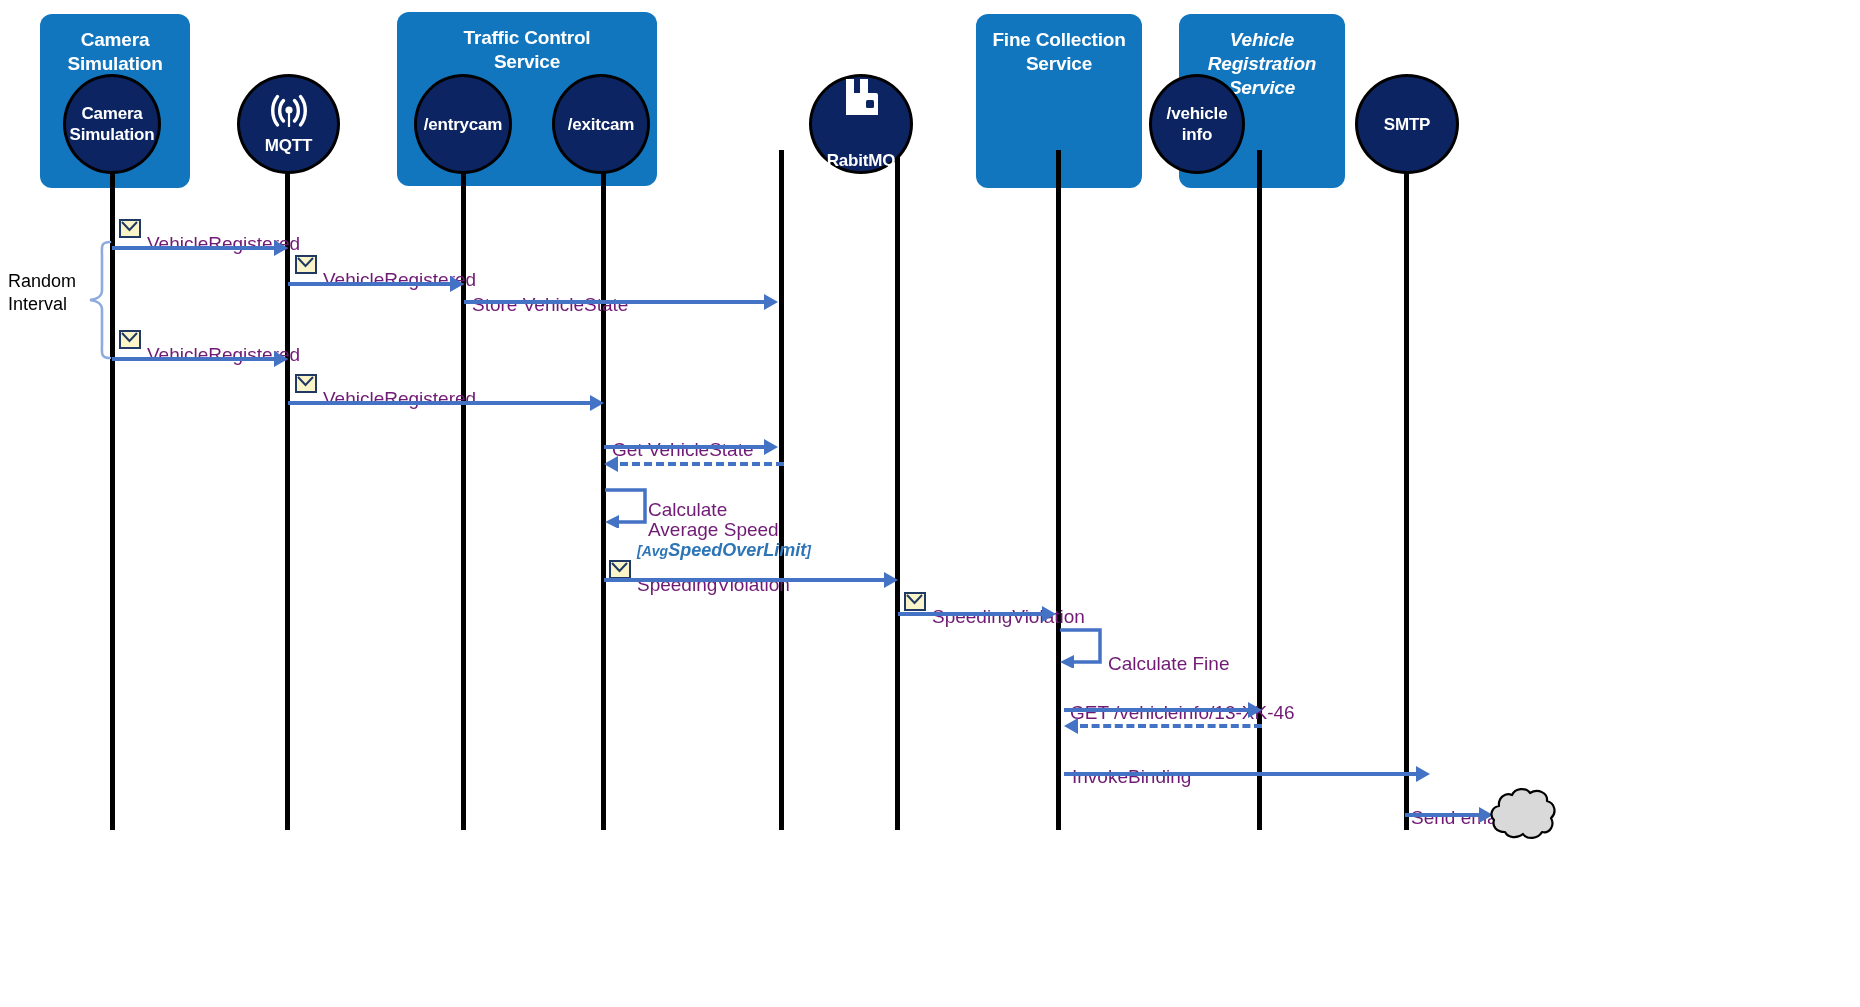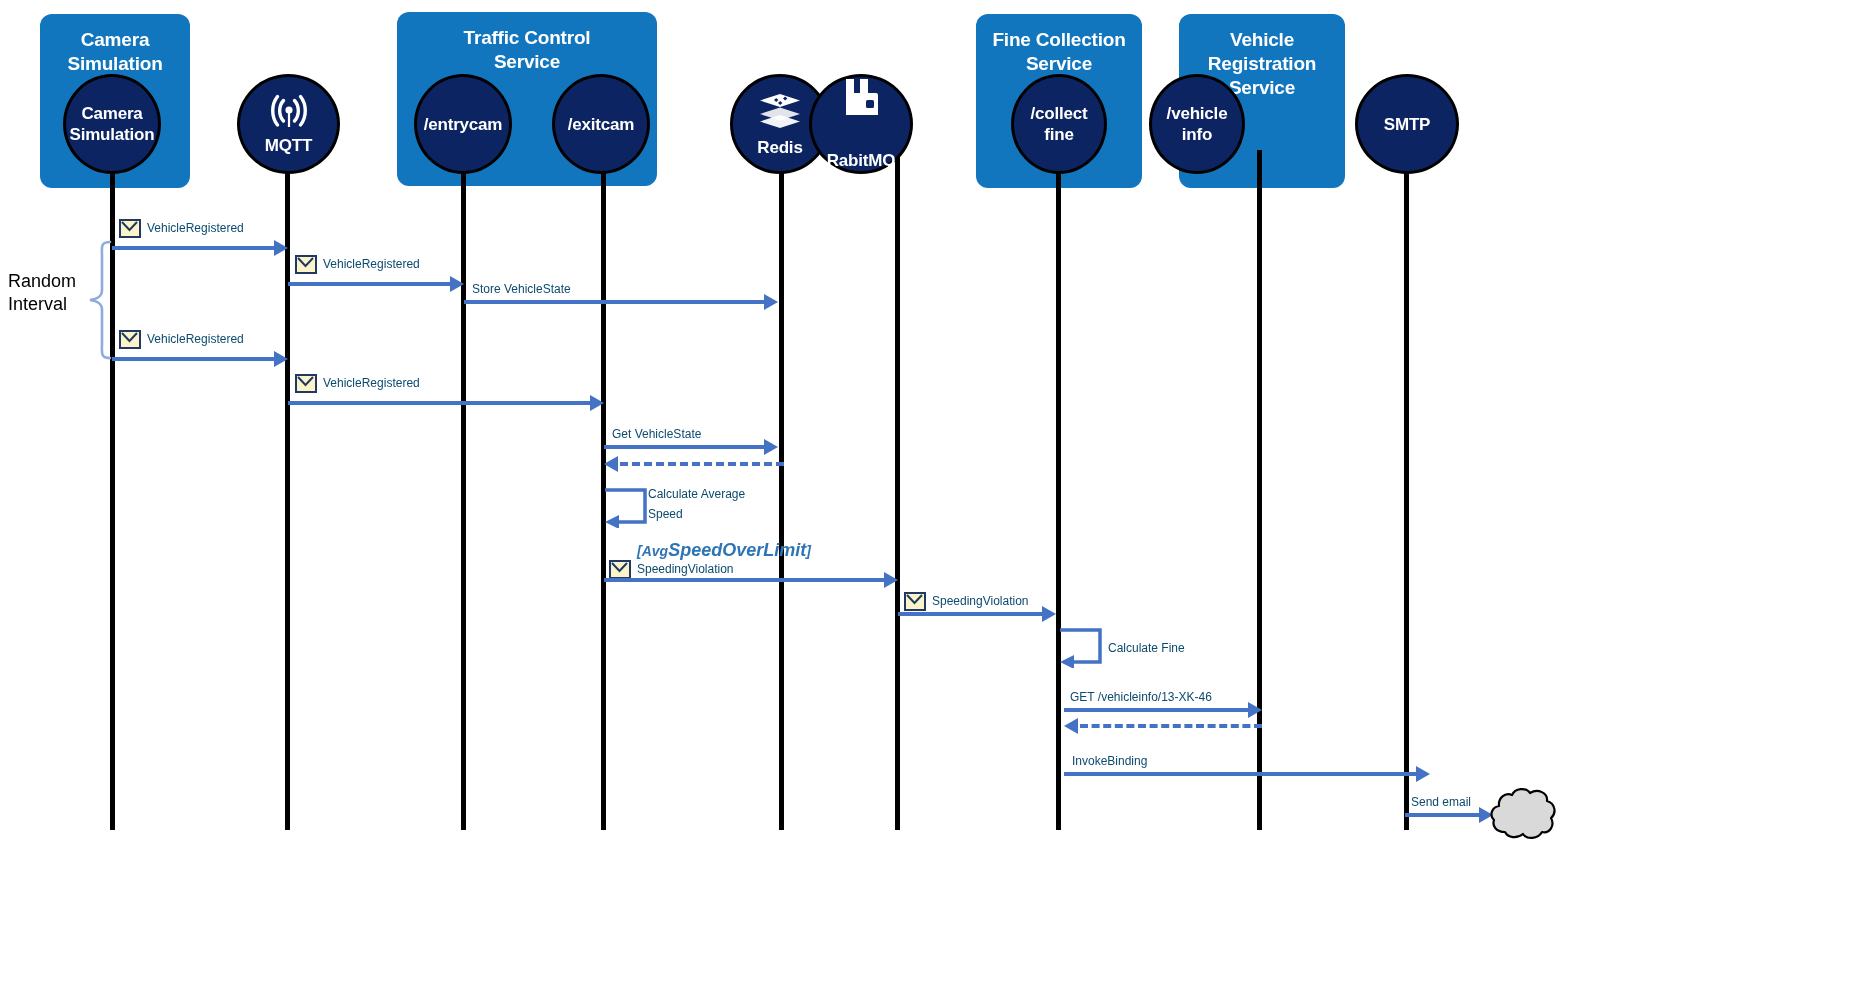--- a/index.html
+++ b/index.html
@@ -176,7 +176,7 @@
     </div>
   </div>
 
-  <div class="svc-box" style="left:1179px; top:14px; width:166px; height:174px;">
+  <div class="svc-box" style="left:1179px; top:14px; width:166px; height:174px;font-style:italic;">
     <div class="svc-title">
       <div>Vehicle Registration</div>
       <div>Service</div>

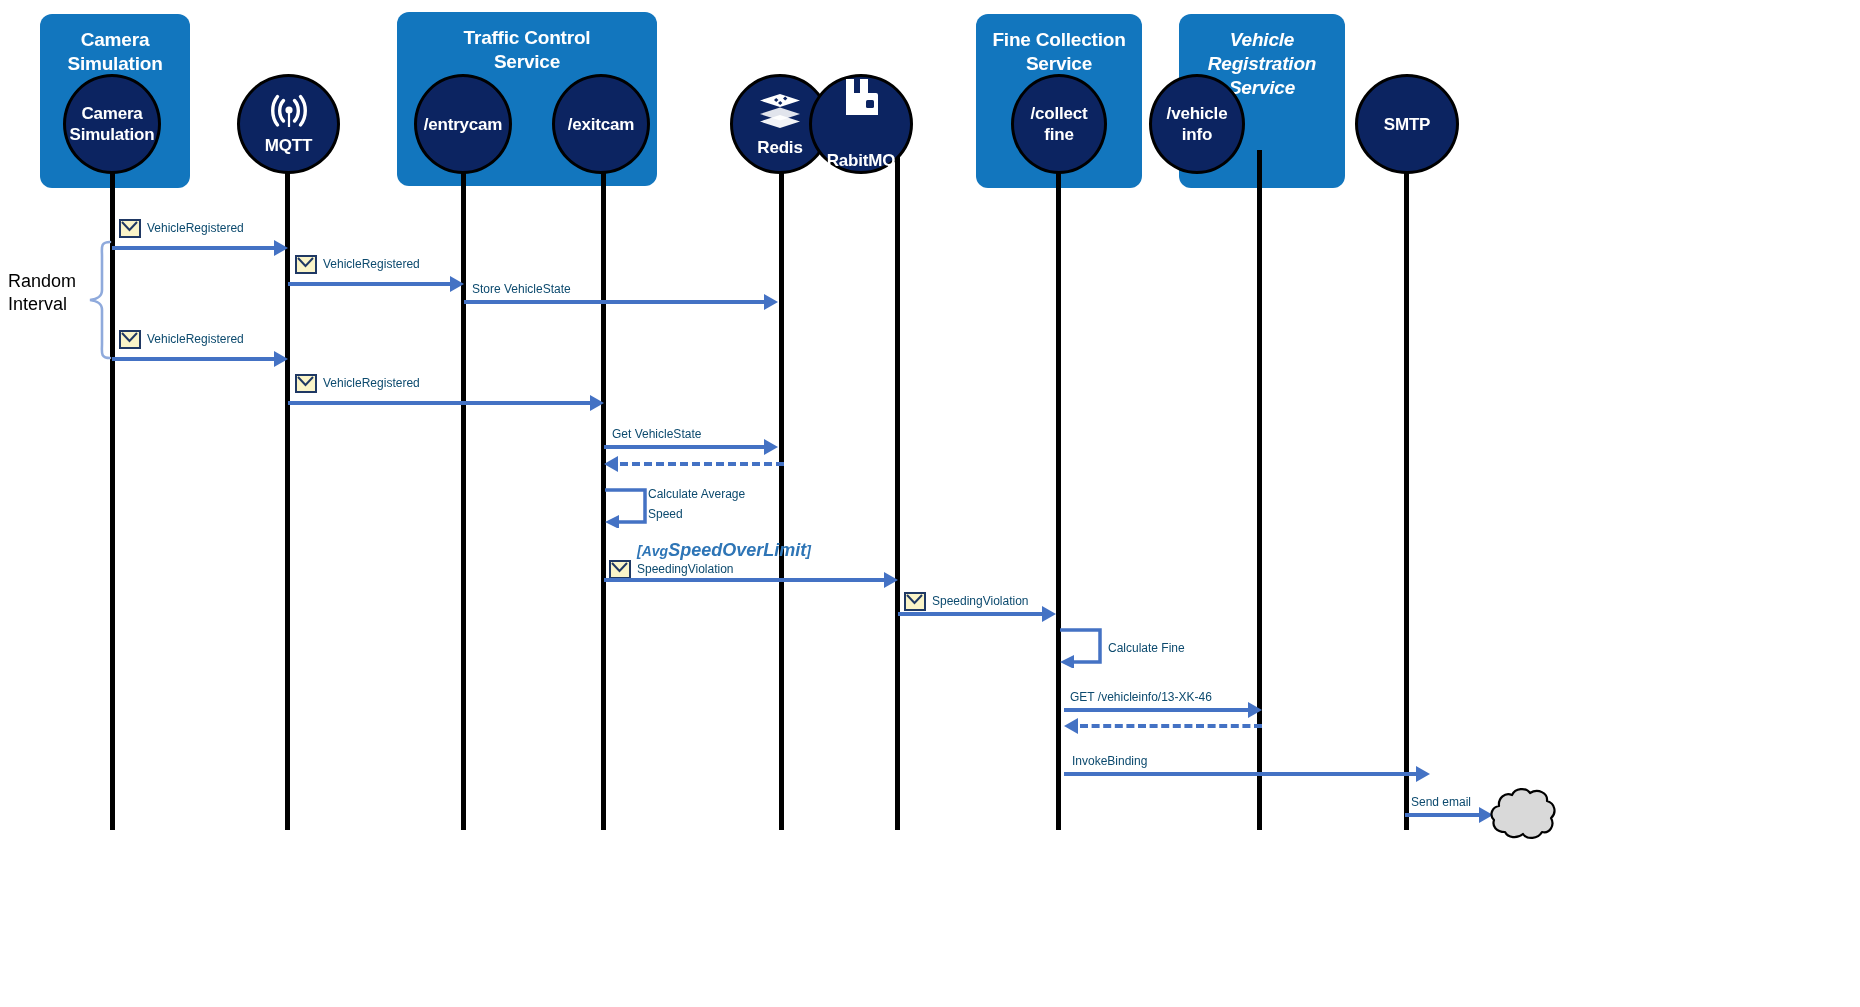--- a/index.html
+++ b/index.html
@@ -251,11 +251,6 @@
     <div class="node-label">RabitMQ</div>
   </div>
 
-  <div class="node" style="left:1011px; top:74px; width:96px; height:100px;">
-    <div class="node-label">
-      <span>/collect</span><br><span>fine</span>
-    </div>
-  </div>
 
   <div class="node" style="left:1149px; top:74px; width:96px; height:100px;">
     <div class="node-label">

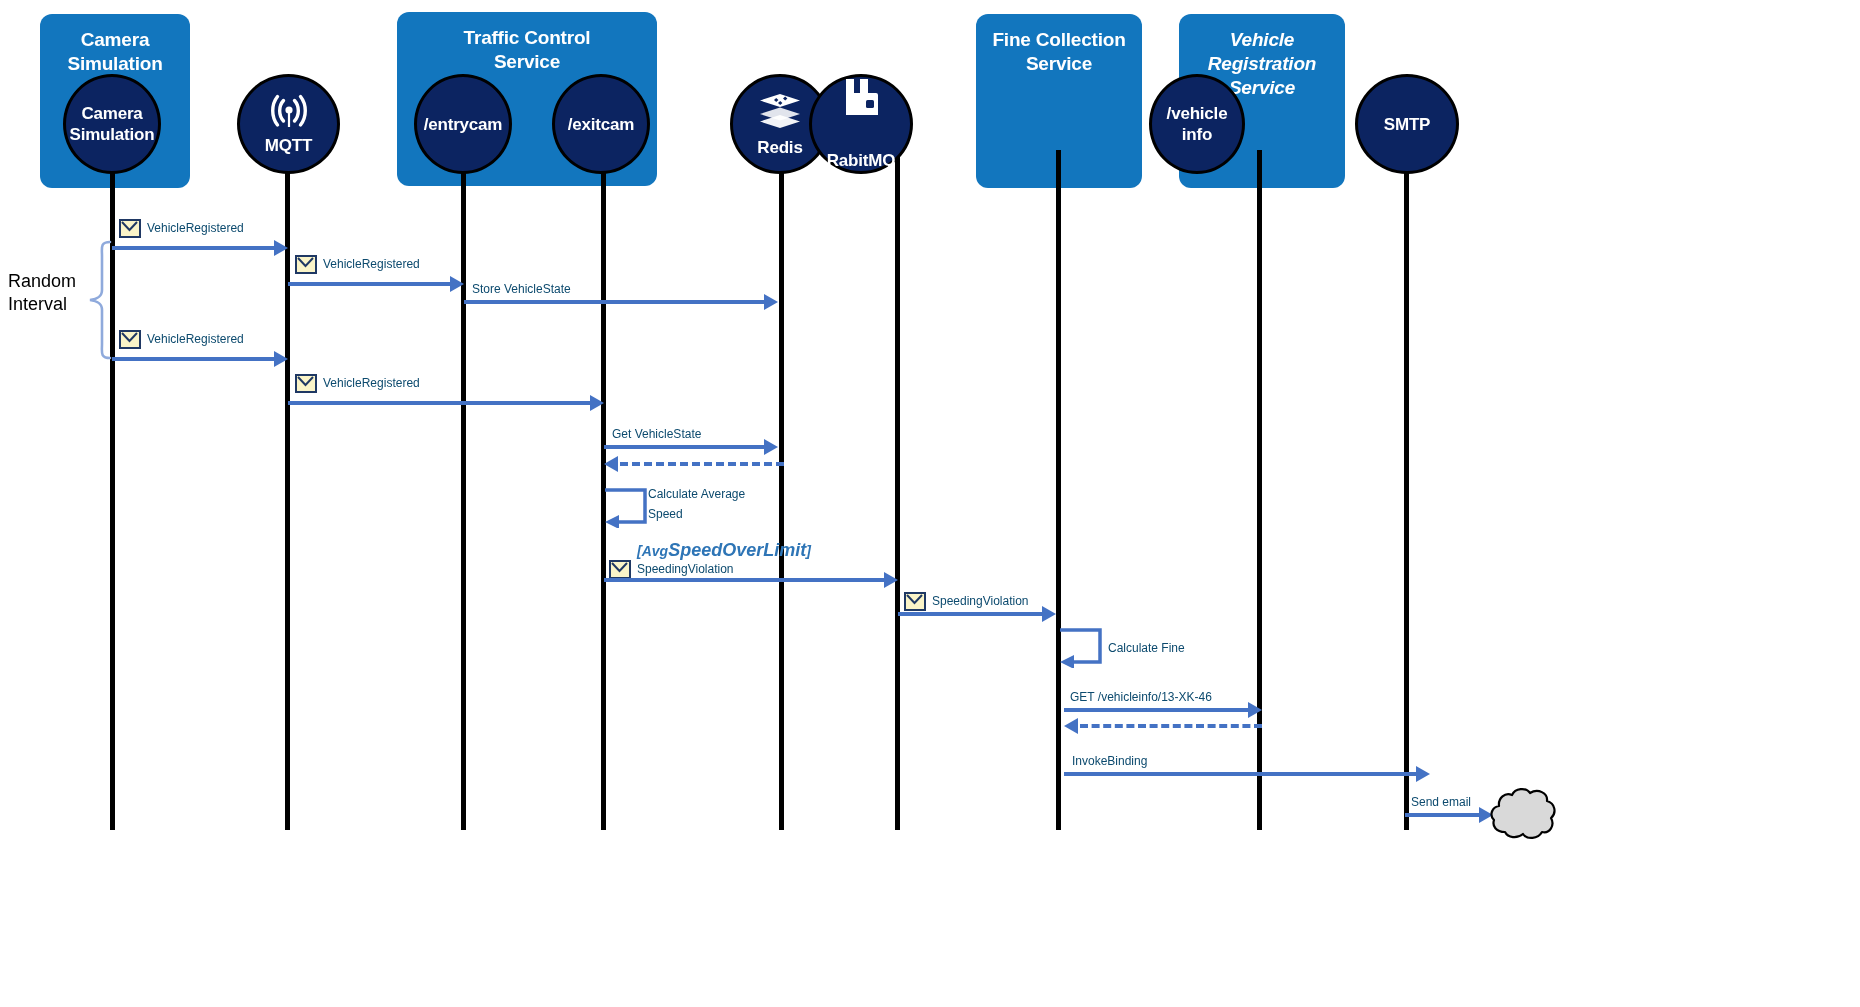--- a/index.html
+++ b/index.html
@@ -223,23 +223,6 @@
     <div class="node-label">/exitcam</div>
   </div>
 
-  <div class="node" style="left:730px; top:74px; width:100px; height:100px;">
-    <span class="node-icon">
-      <svg width="44" height="40" viewBox="0 0 44 40">
-        <g fill="#ffffff">
-          <path d="M22 24 L42 30.5 L22 37 L2 30.5 Z" opacity="0.95"></path>
-          <path d="M22 16.5 L42 23 L22 29.5 L2 23 Z" opacity="0.88"></path>
-          <path d="M22 3 L42 9.5 L22 16 L2 9.5 Z"></path>
-        </g>
-        <g fill="#0C2461">
-          <path d="M16 9 l2.2 -2 2.2 2 -2.2 2z"></path>
-          <path d="M25 7.5 l2.2 -2 2.2 2 -2.2 2z"></path>
-          <path d="M20 12 l2.2 -2 2.2 2 -2.2 2z"></path>
-        </g>
-      </svg>
-    </span>
-    <div class="node-label">Redis</div>
-  </div>
 
   <div class="node" style="left:809px; top:74px; width:104px; height:100px;justify-content:space-between;">
     <span class="node-icon">

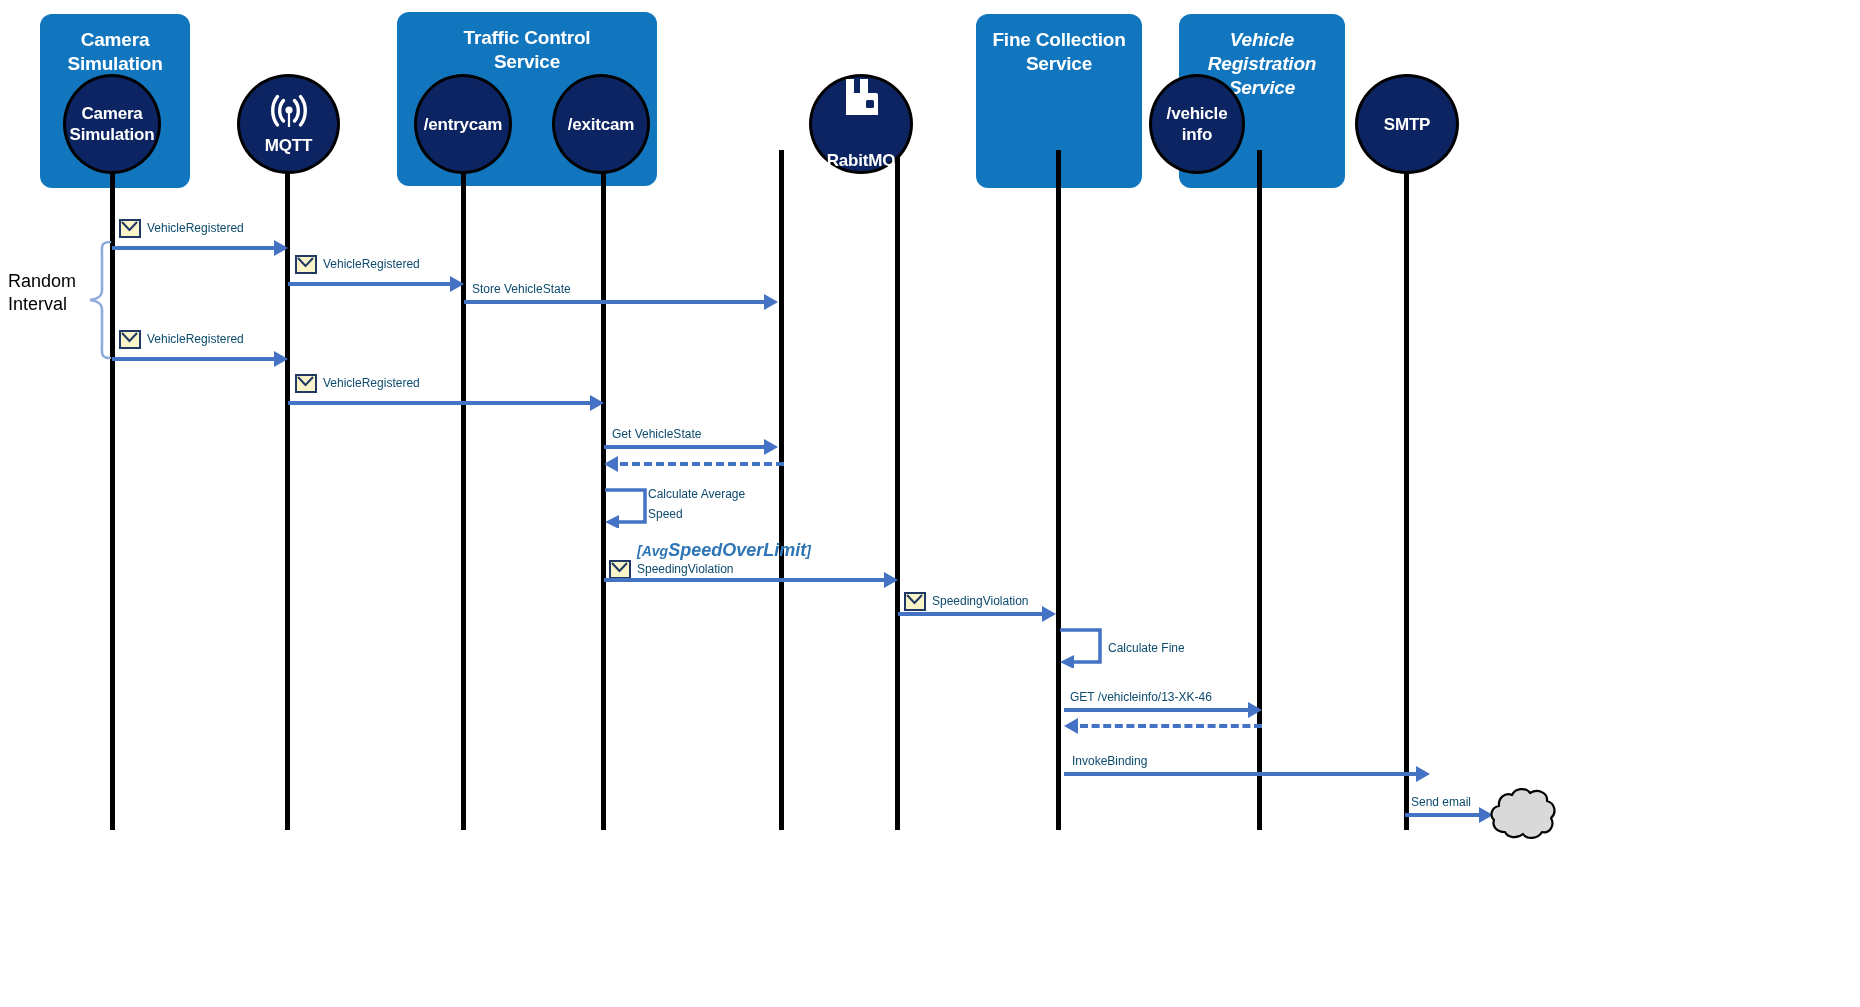--- a/index.html
+++ b/index.html
@@ -99,10 +99,11 @@
   
   .msg-label {
     position: absolute;
-    font-size: 12px;
+    font-size: 19px;
     line-height: 22px;
-    color: #0c4a6e;
+    color: #701a75;
     white-space: nowrap;
+    margin-top: 16px;
   }
   .msg-label.wrap { white-space: normal; }
   .guard {

